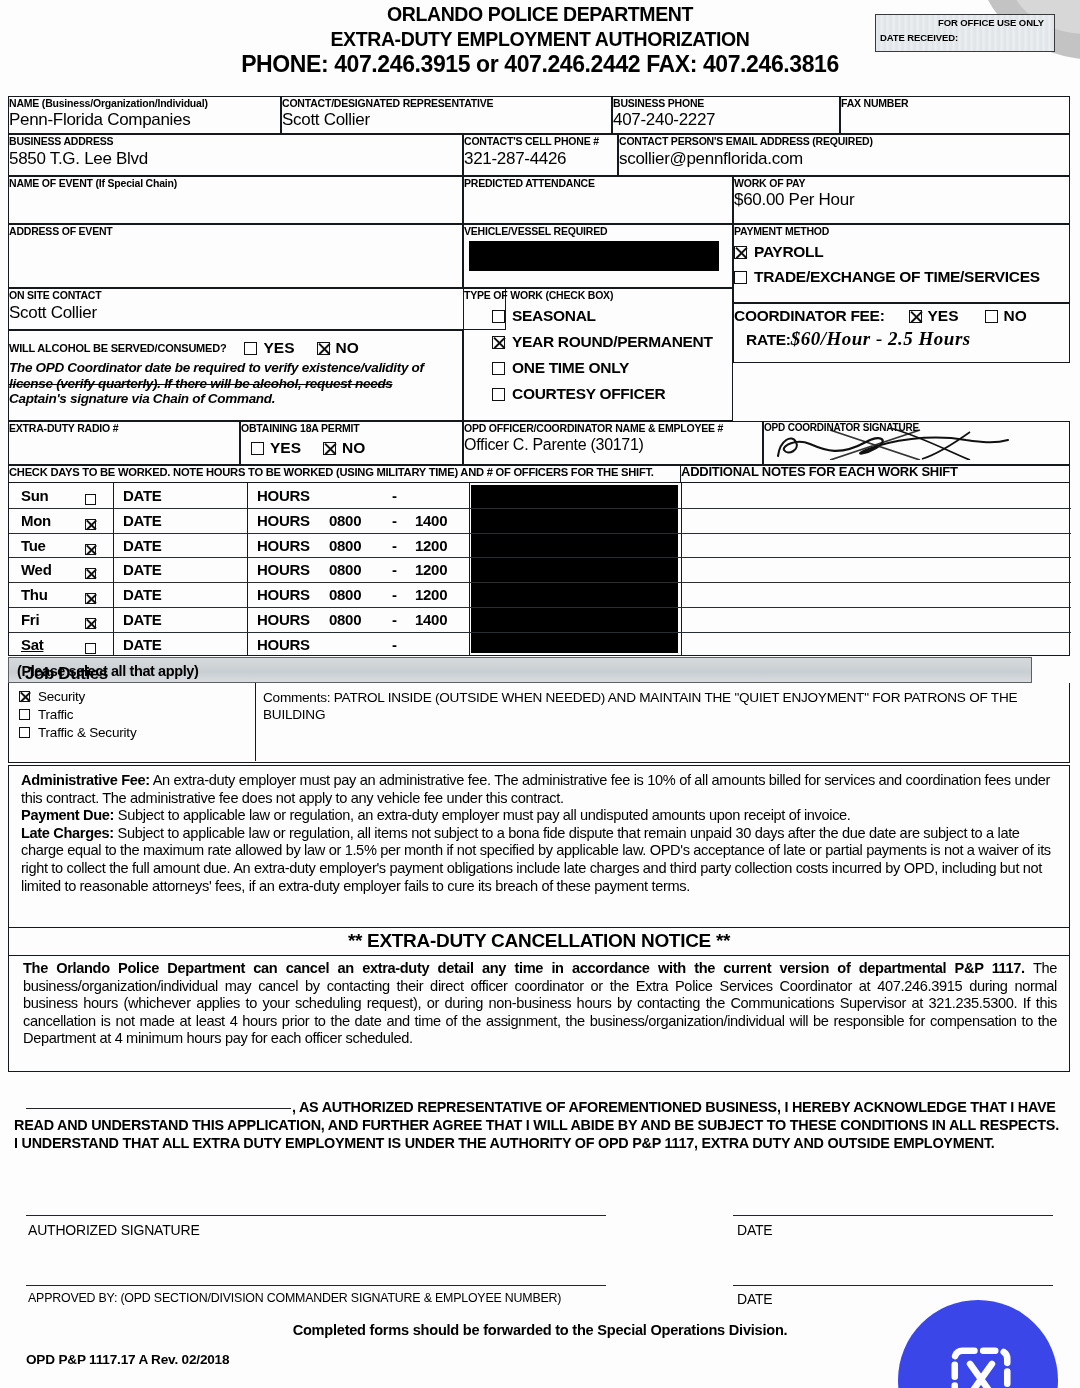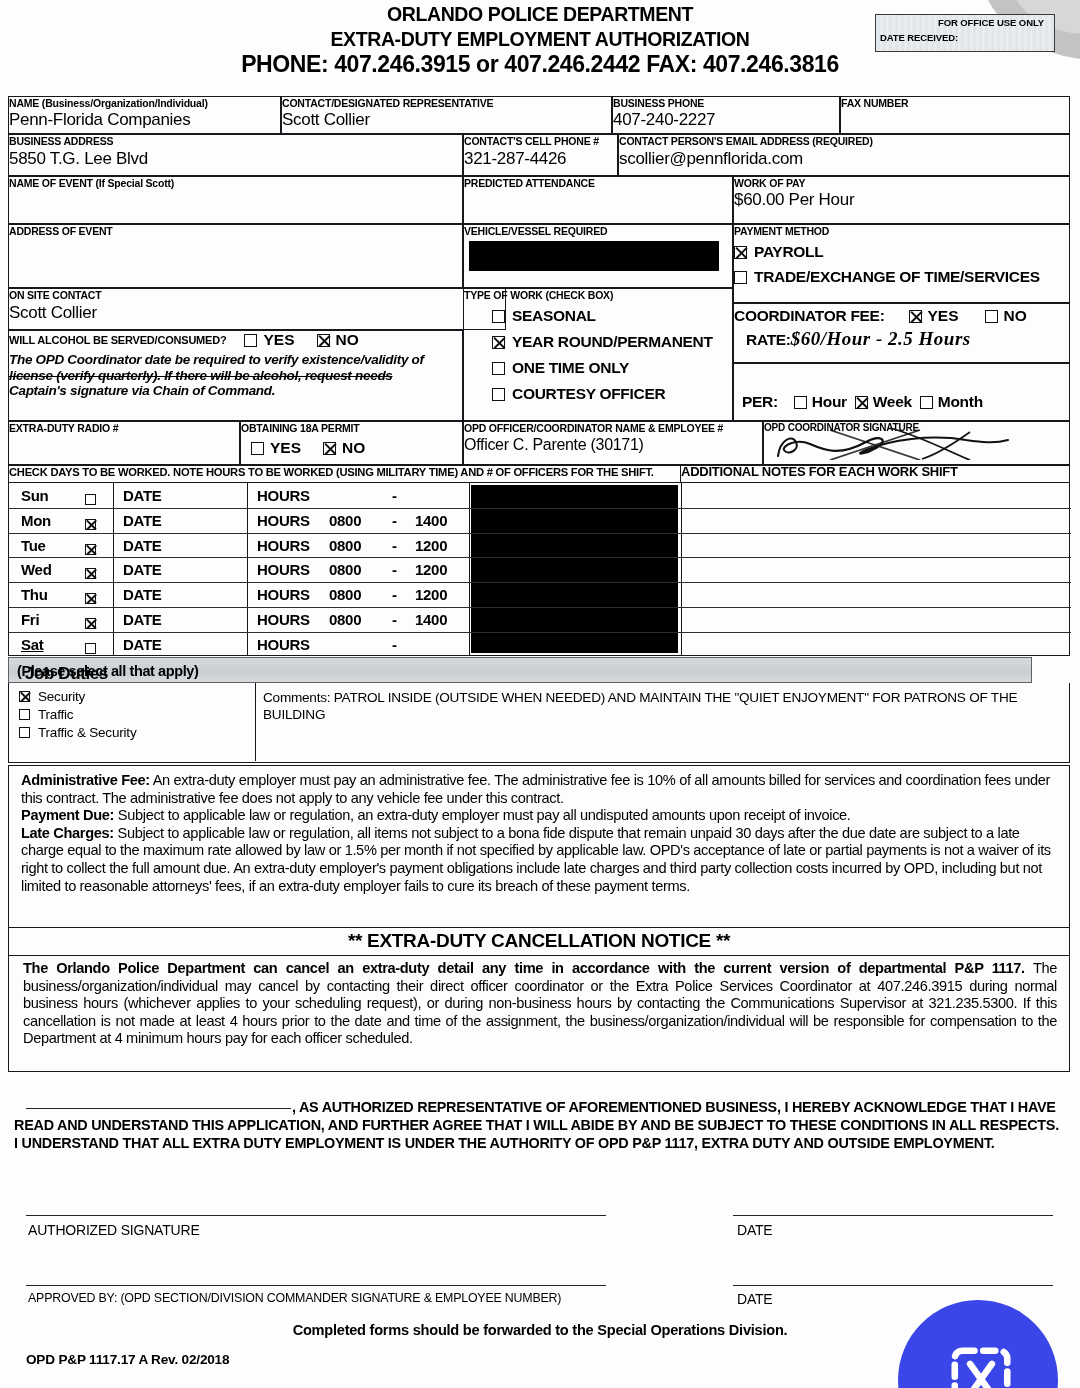--- a/index.html
+++ b/index.html
@@ -134,7 +134,7 @@
     </div>
 
     <div class="box" style="left:0;top:80px;width:455px;height:48px;">
-      <div class="lbl">NAME OF EVENT (If Special Scott)</div>
+      <div class="lbl">NAME OF EVENT (If Special Chain)</div>
       <div class="val"></div>
     </div>
     <div class="box" style="left:455px;top:80px;width:270px;height:48px;">

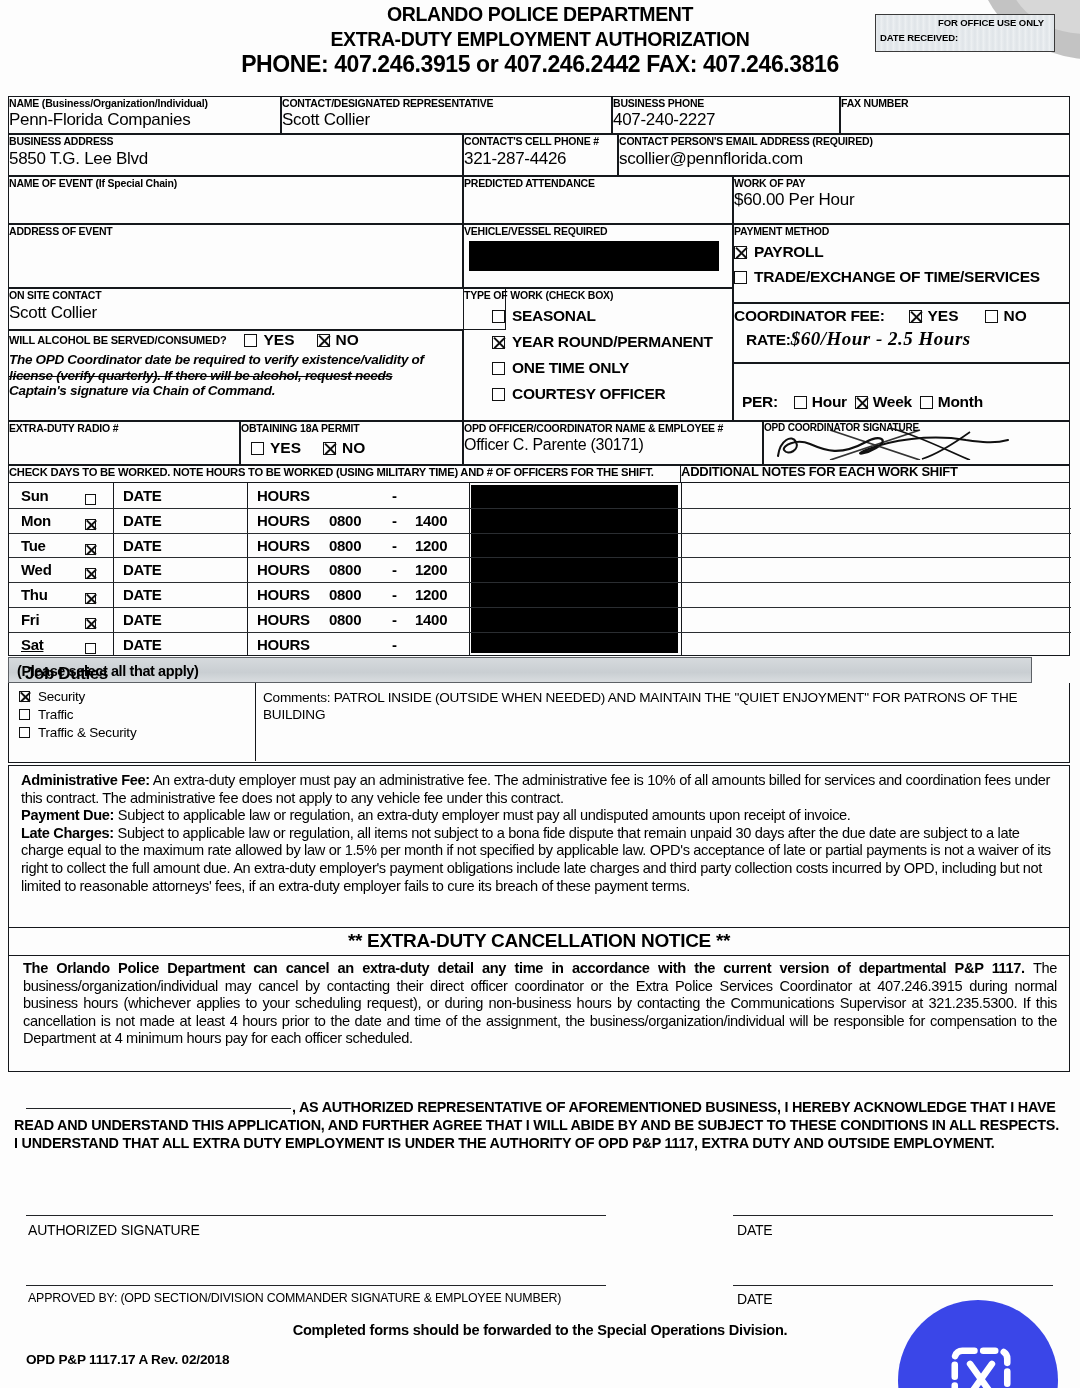--- a/index.html
+++ b/index.html
@@ -228,7 +228,7 @@
     </div>
 
     <div class="box" style="left:0;top:234px;width:455px;height:91px;">
-      <div style="display:flex;align-items:center;gap:8px;">
+      <div style="display:flex;align-items:center;gap:8px;margin-top:8px;">
         <span class="lbl" style="font-size:11px">WILL ALCOHOL BE SERVED/CONSUMED?</span>
         <span style="display:flex;align-items:center;gap:6px;margin-left:10px;font-size:15.5px;font-weight:700;">
           <span class="cb"></span>

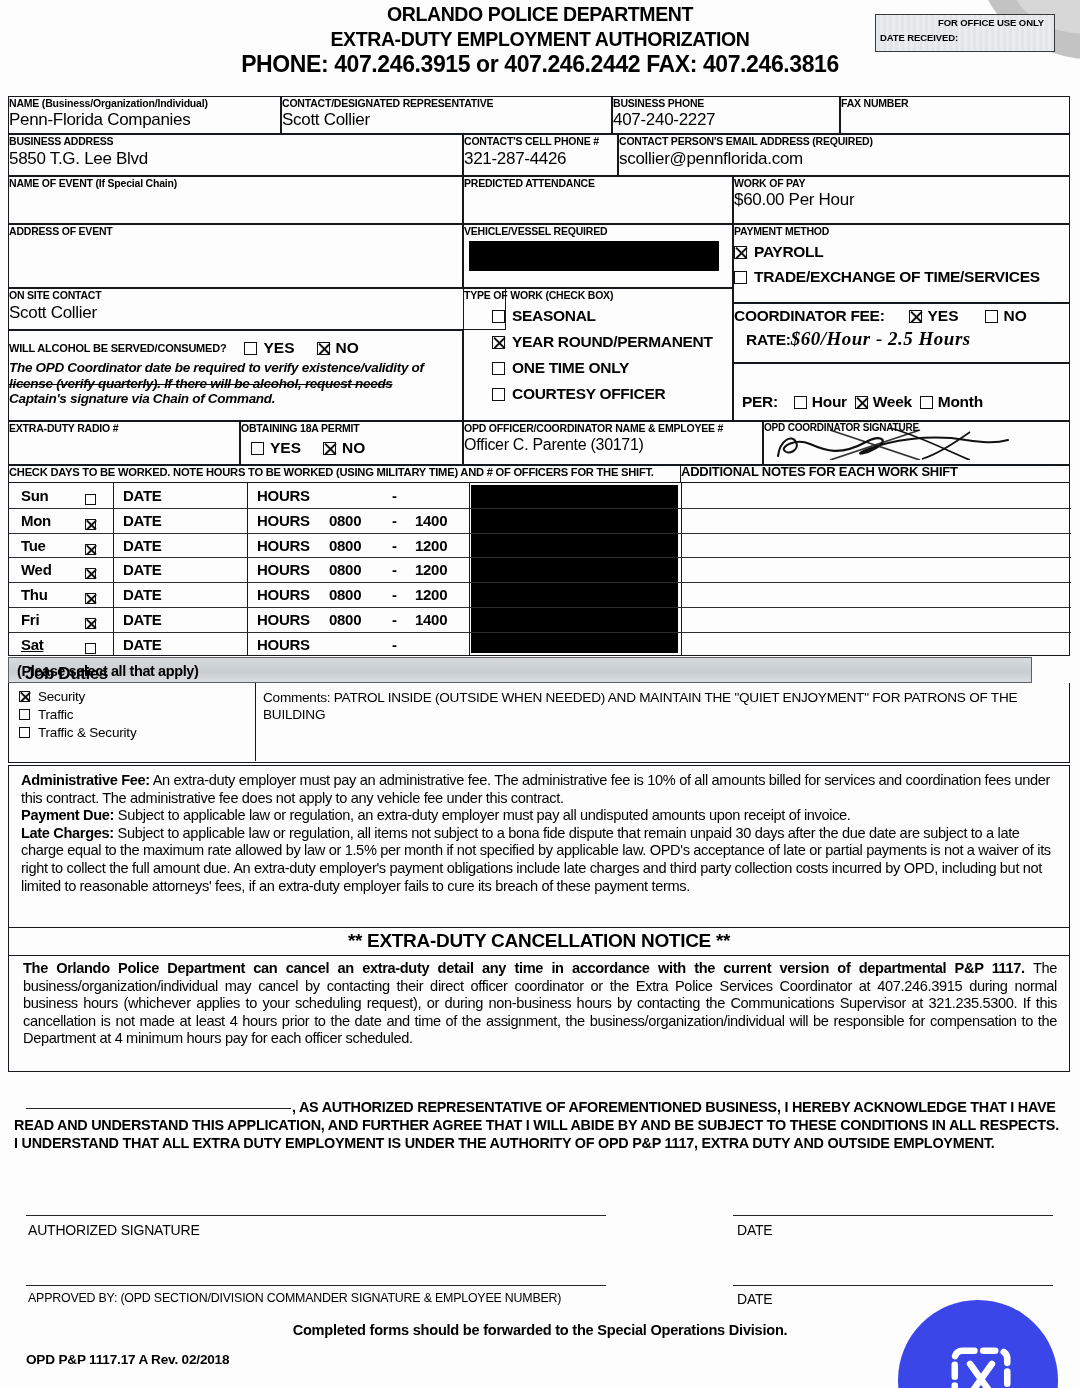--- a/index.html
+++ b/index.html
@@ -209,23 +209,6 @@
       </div>
     </div>
 
-    <div class="box" style="left:725px;top:267px;width:337px;height:58px;">
-      <div style="display:flex;align-items:center;gap:8px;margin-top:29px;margin-left:8px;font-size:15.5px;font-weight:700;letter-spacing:-.3px;">
-        <span>PER:</span>
-        <span style="display:flex;align-items:center;gap:5px;margin-left:8px;">
-          <span class="cb"></span>
-          <span>Hour</span>
-        </span>
-        <span style="display:flex;align-items:center;gap:5px;">
-          <span class="cb x"></span>
-          <span>Week</span>
-        </span>
-        <span style="display:flex;align-items:center;gap:5px;">
-          <span class="cb"></span>
-          <span>Month</span>
-        </span>
-      </div>
-    </div>
 
     <div class="box" style="left:0;top:234px;width:455px;height:91px;">
       <div style="display:flex;align-items:center;gap:8px;margin-top:8px;">

